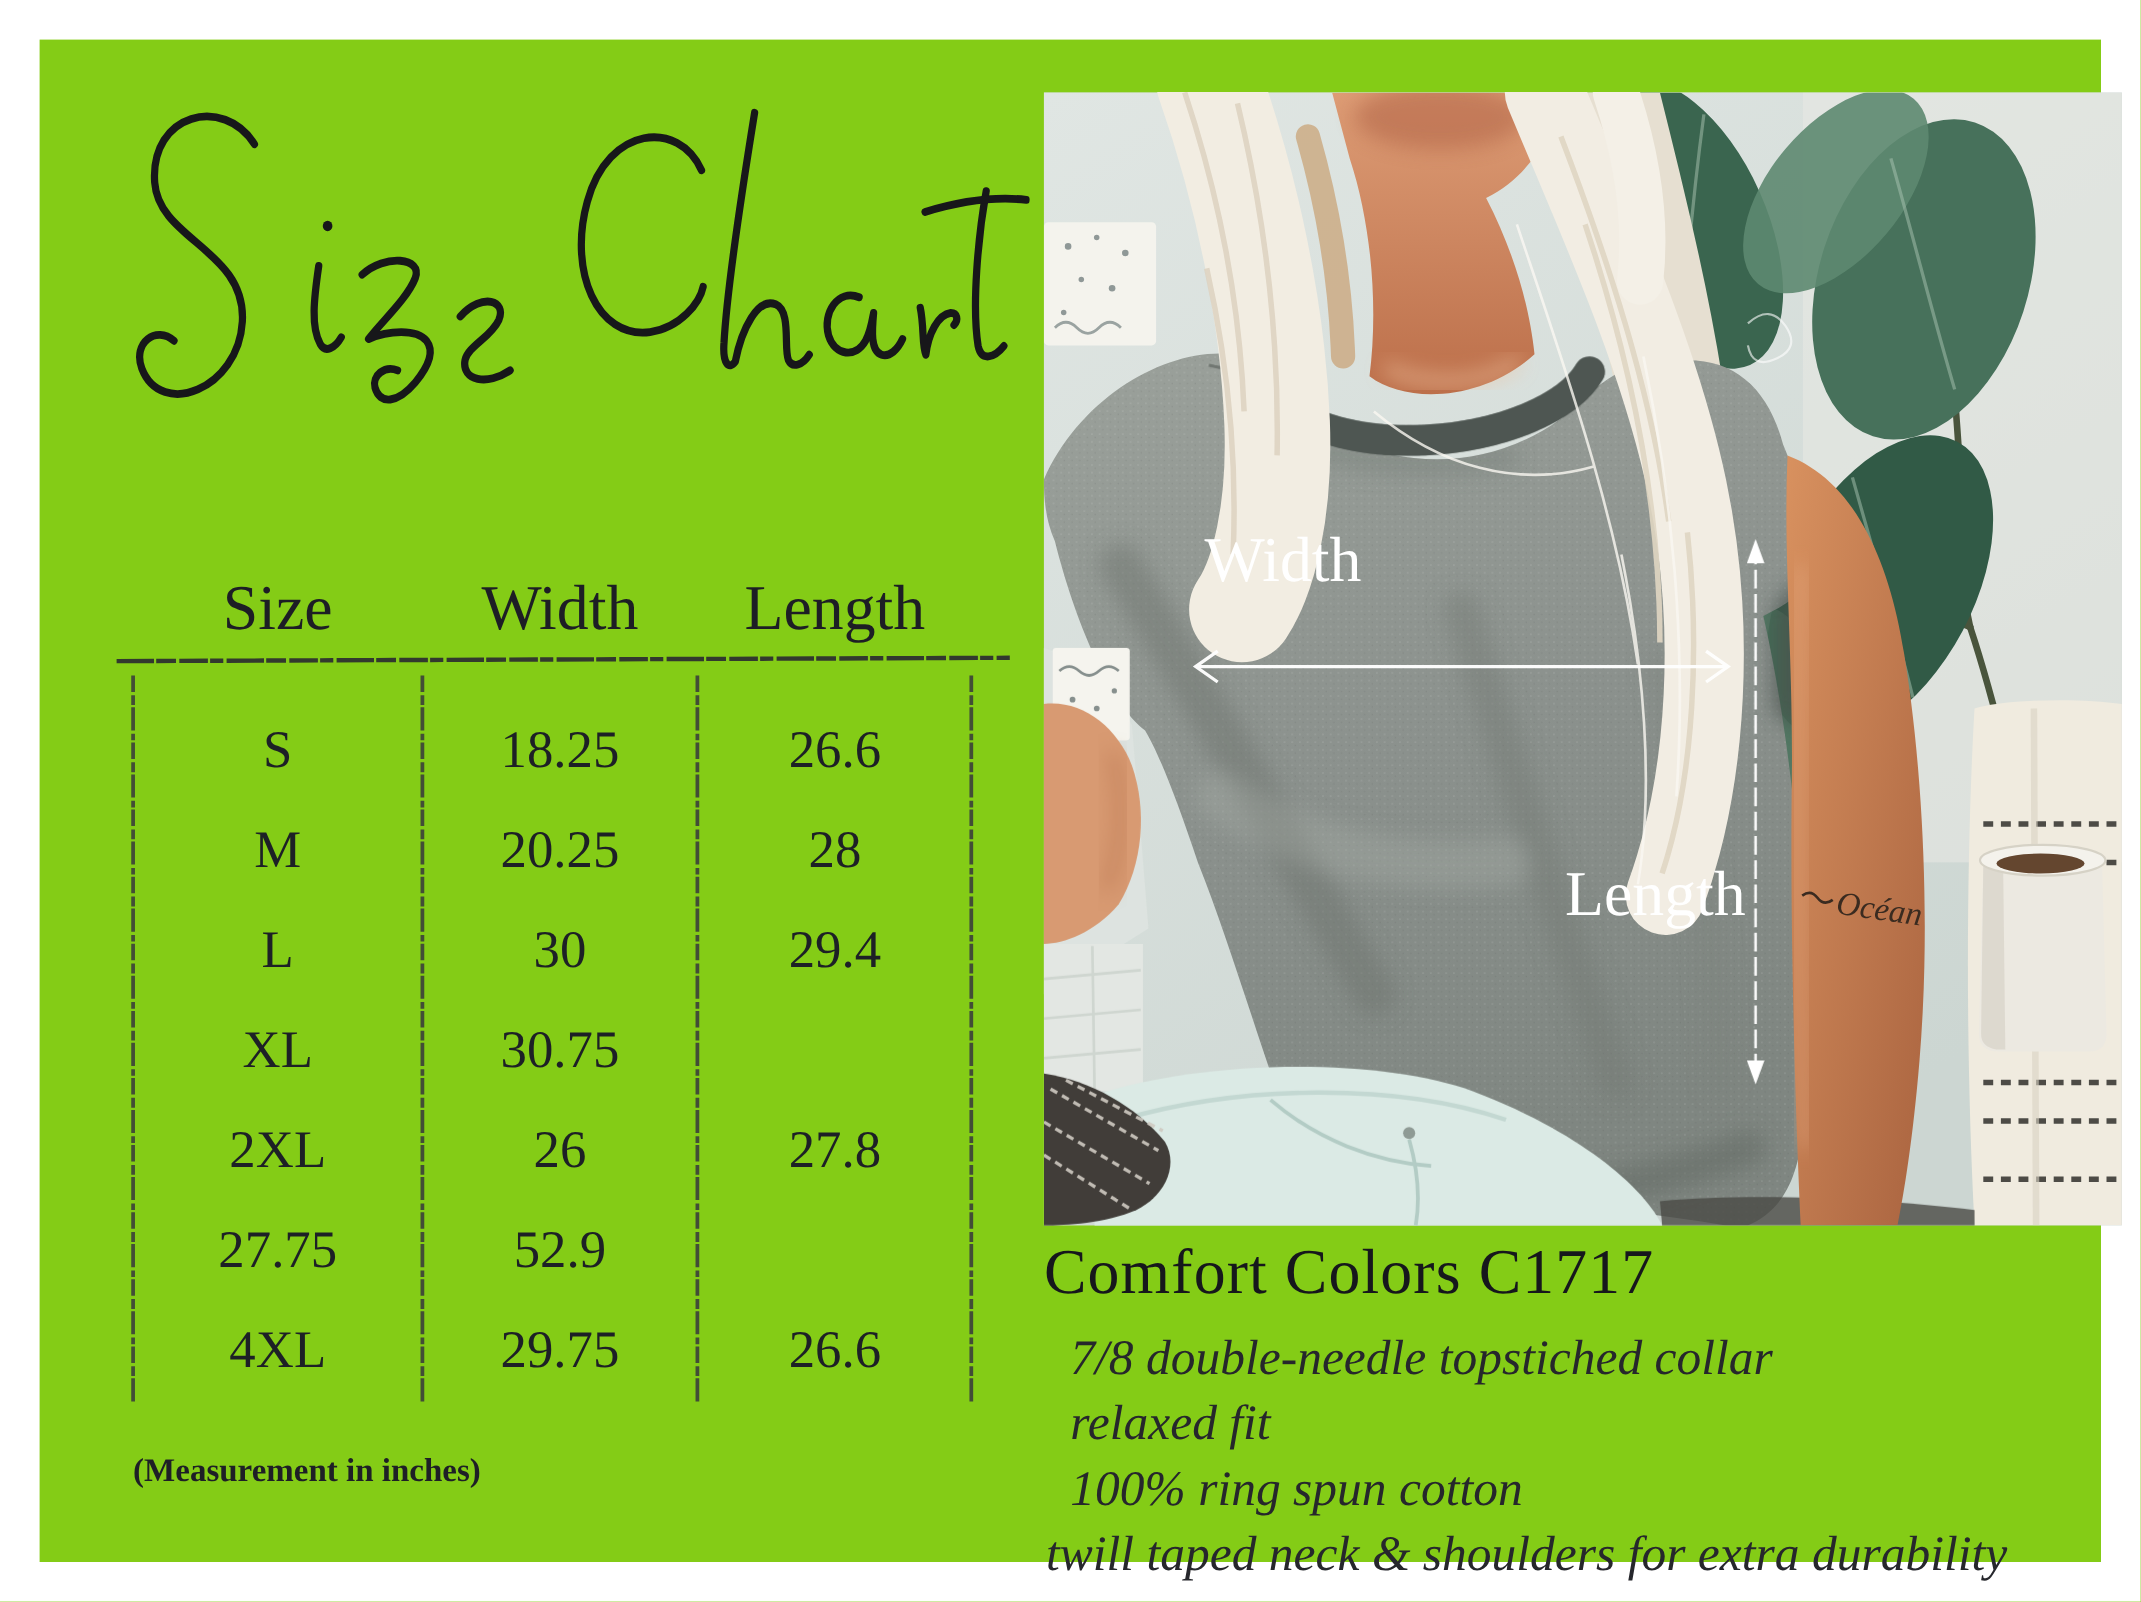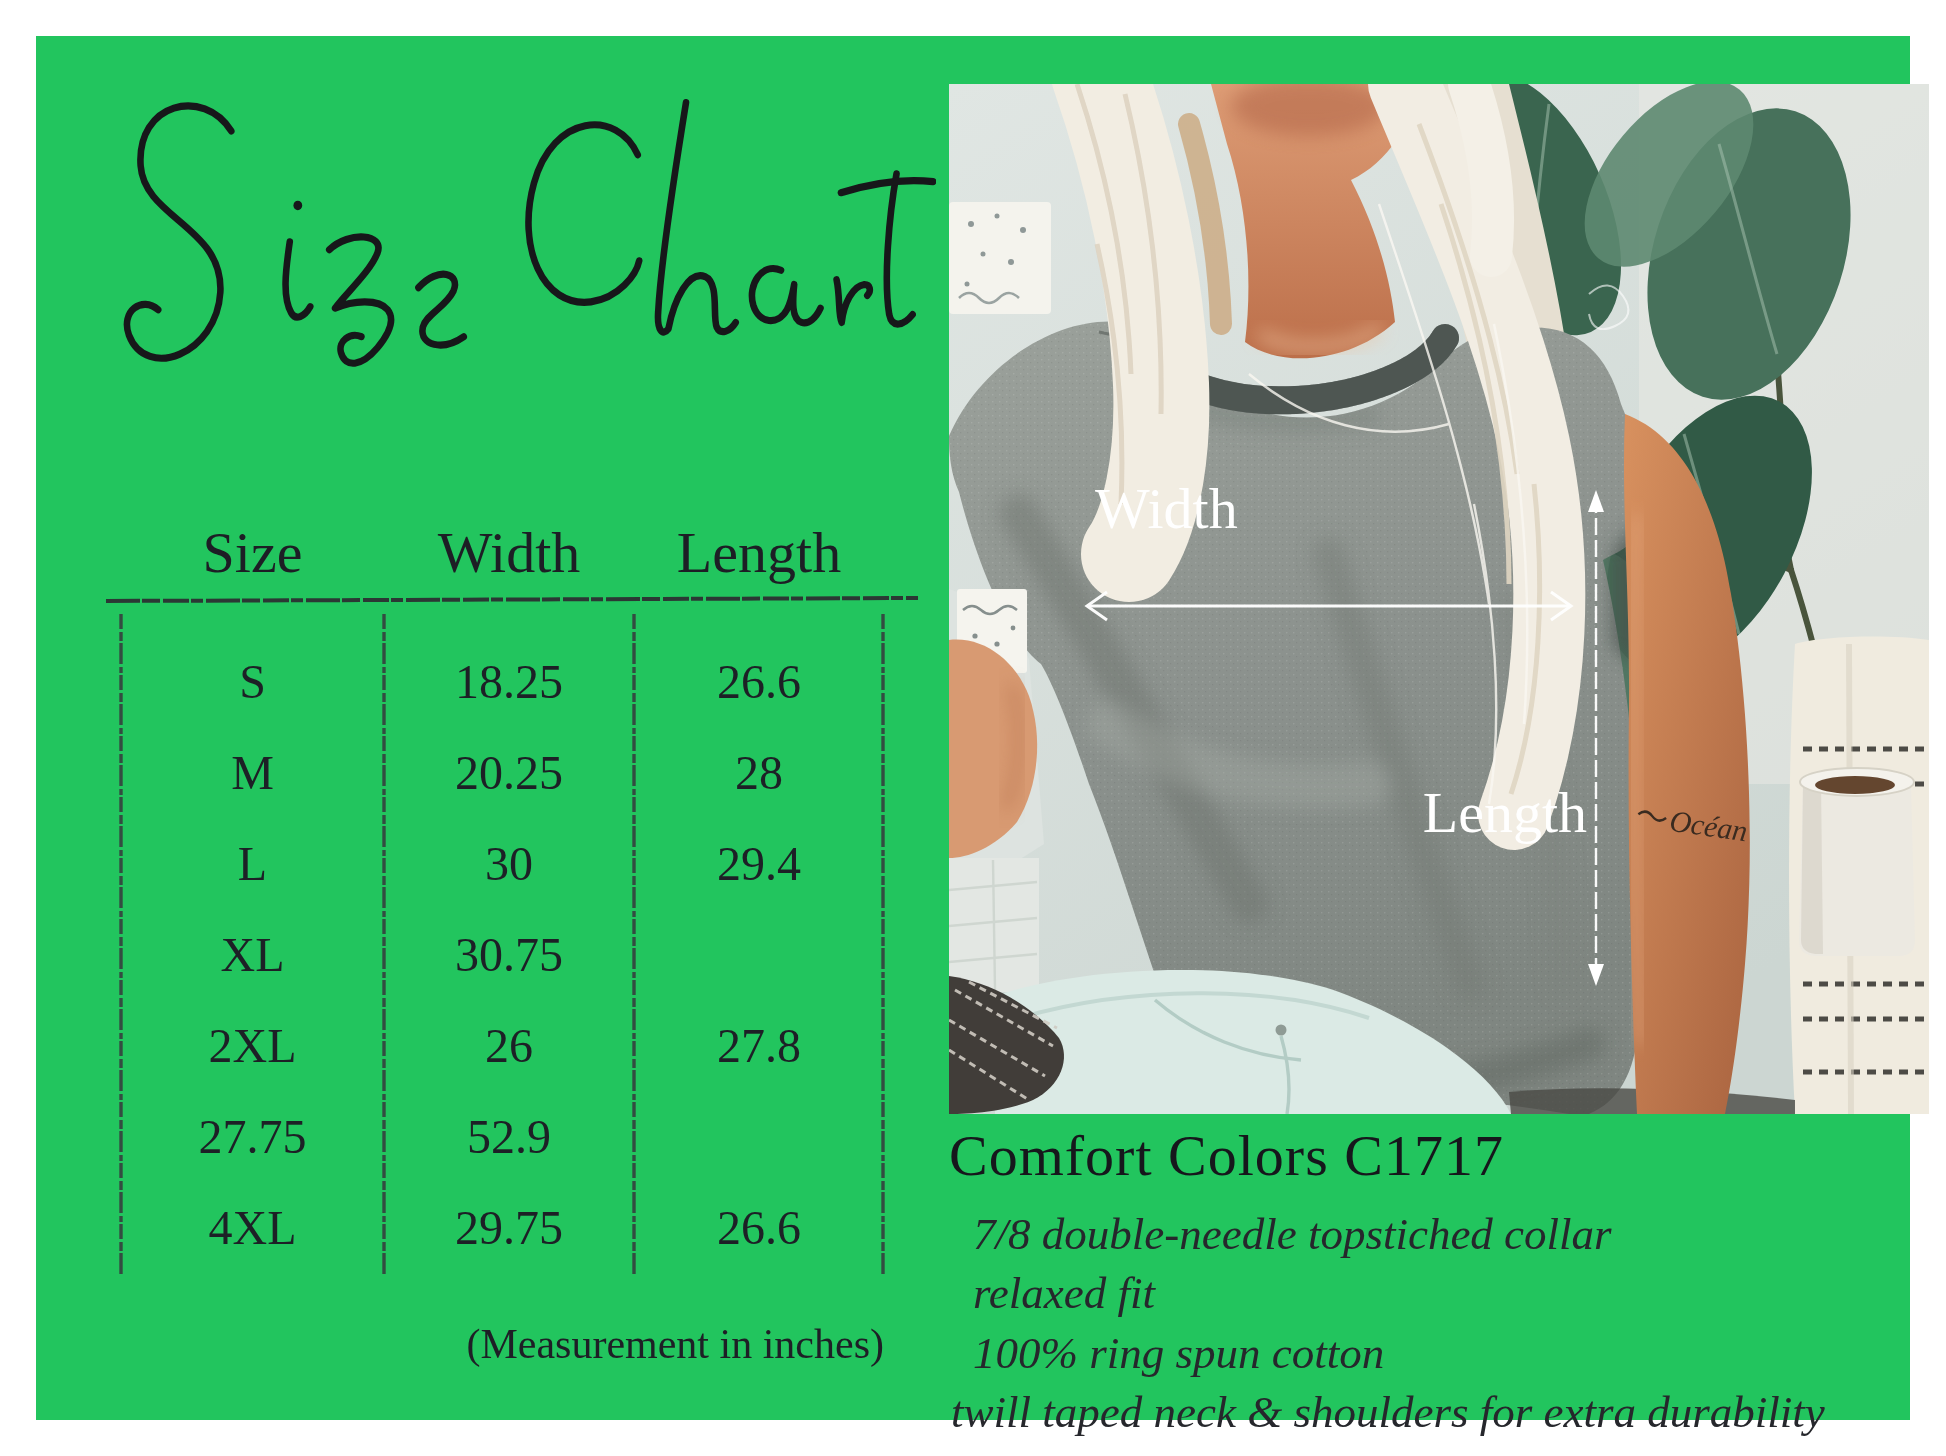--- a/index.html
+++ b/index.html
@@ -11,7 +11,7 @@
   .sr-only{position:absolute;width:1px;height:1px;overflow:hidden;clip:rect(0 0 0 0);white-space:nowrap;}
   .card{
     position:absolute;left:36px;top:36px;width:1874px;height:1384px;
-    background:#22c55e;
+    background:#84cc16;
   }
   
   .title-script{position:absolute;left:52px;top:46px;width:848px;height:348px;}

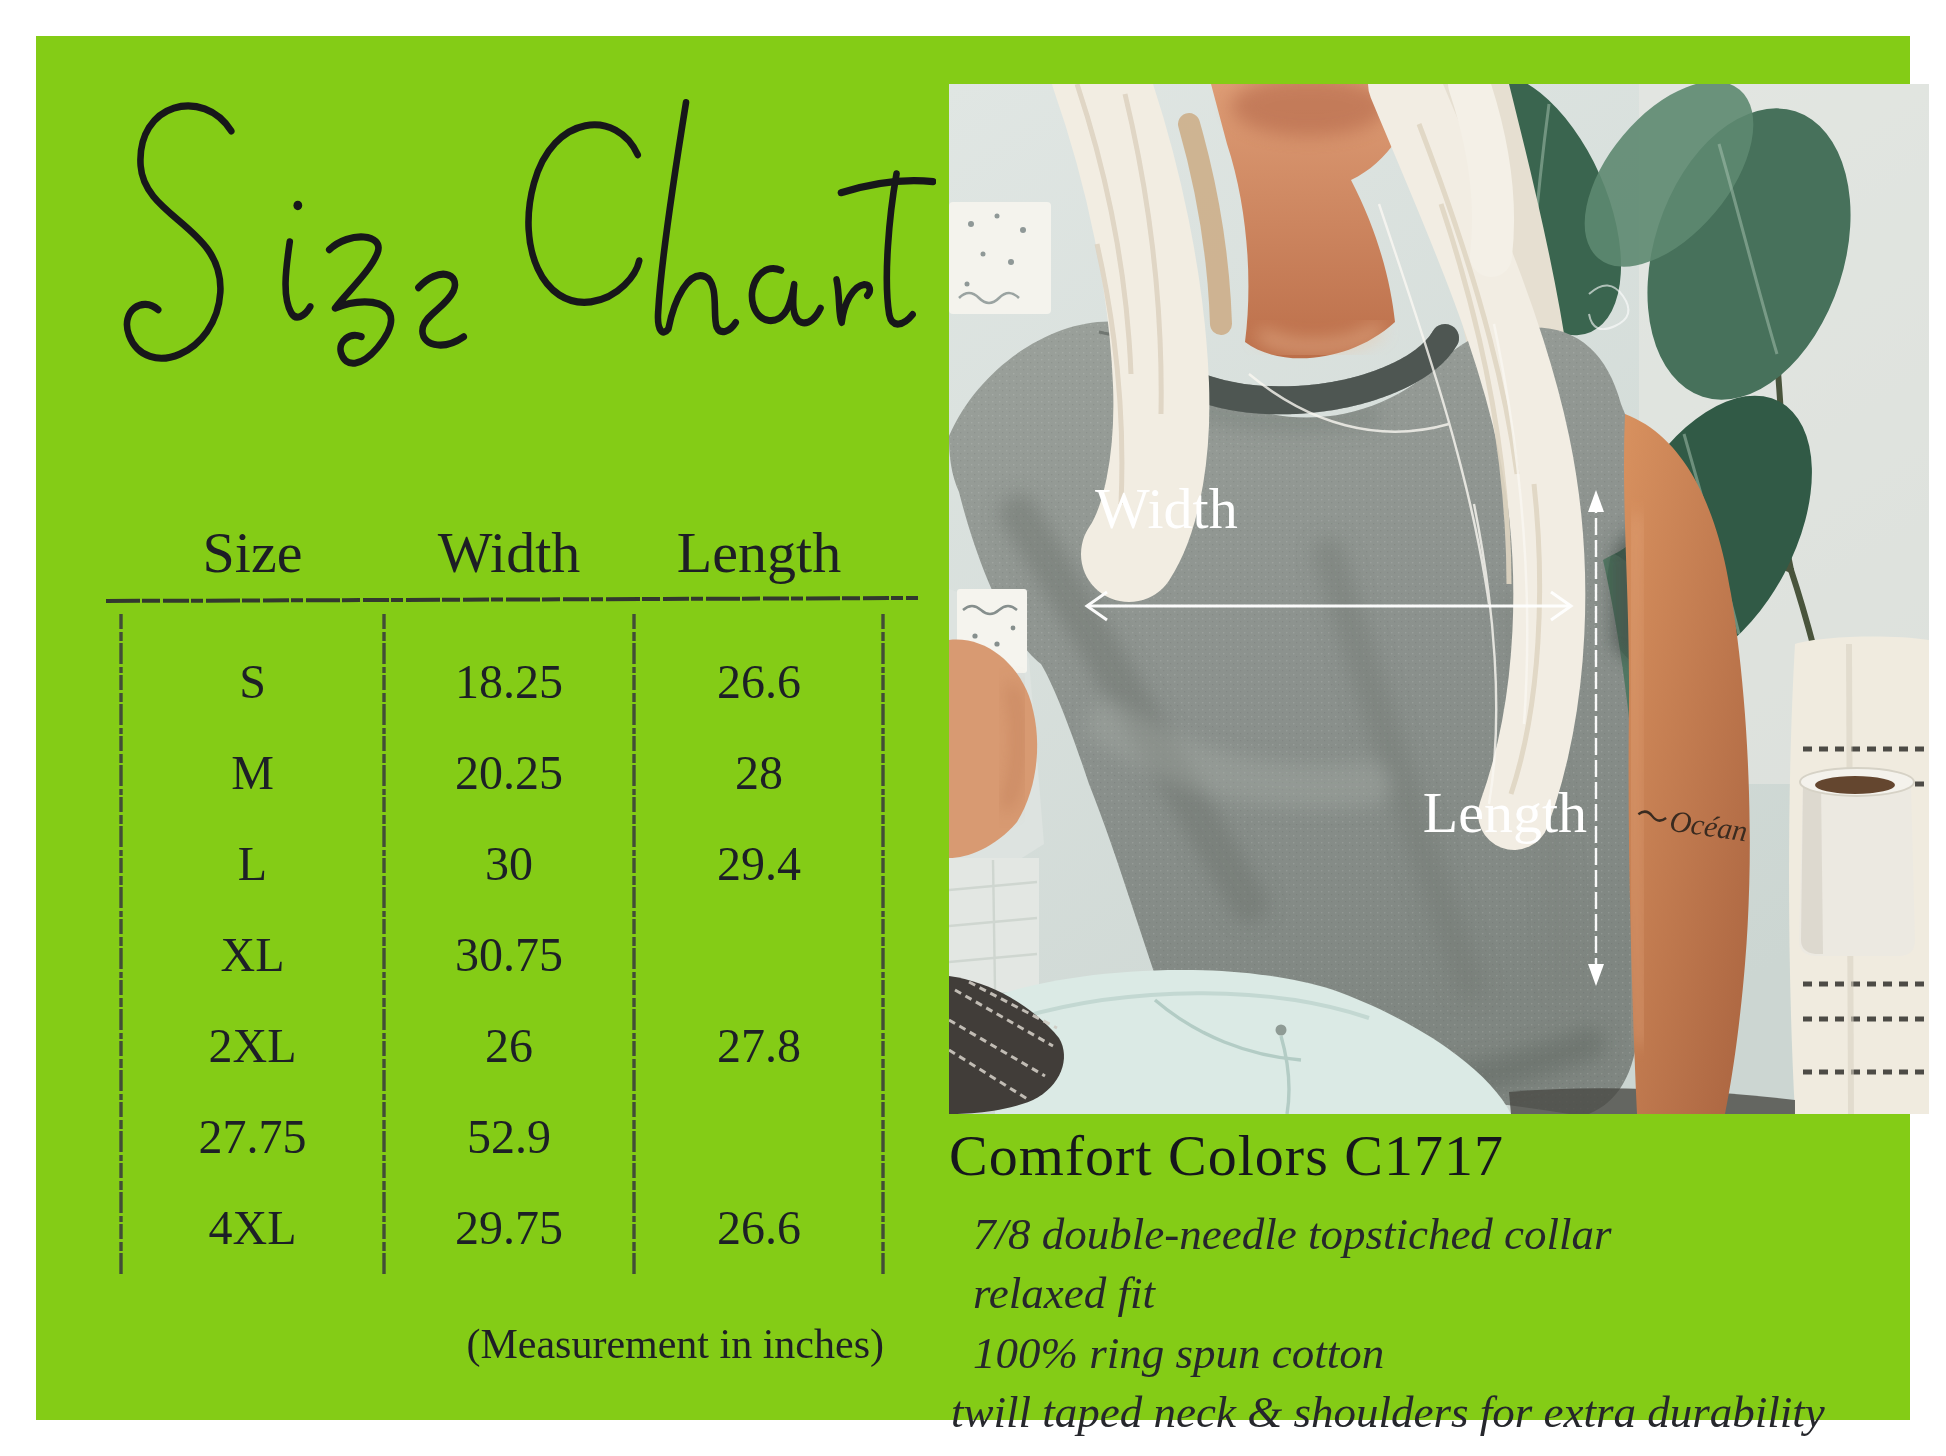--- a/index.html
+++ b/index.html
@@ -28,8 +28,8 @@
     align-items:center;text-align:center;font-size:48px;color:#1d2026;
   }
   .measure-note{
-    position:absolute;left:85px;top:1284px;width:763px;text-align:right;
-    font-size:42px;color:#1e1f26;
+    position:absolute;left:85px;top:1284px;width:763px;text-align:left;
+    font-size:30px;color:#1e1f26;font-weight:bold;
   }
   
   .photo{

